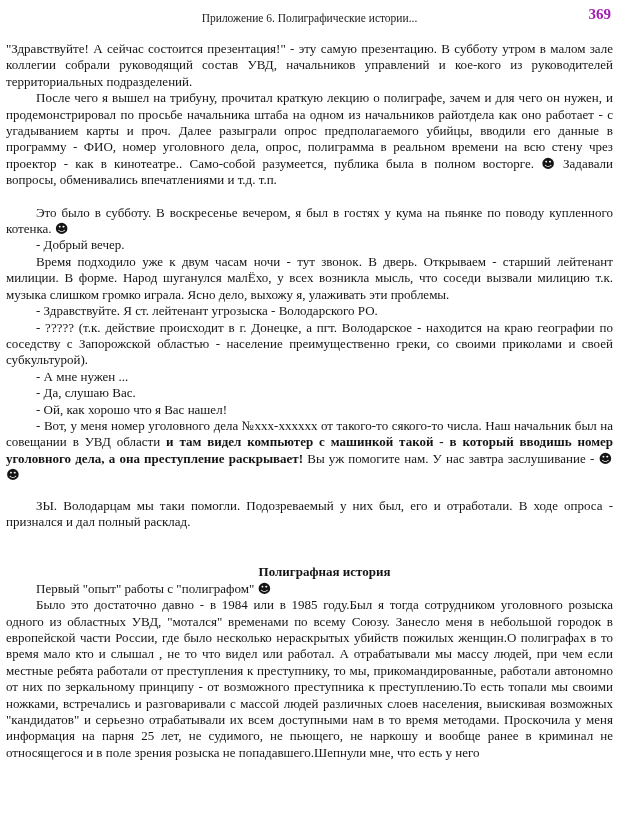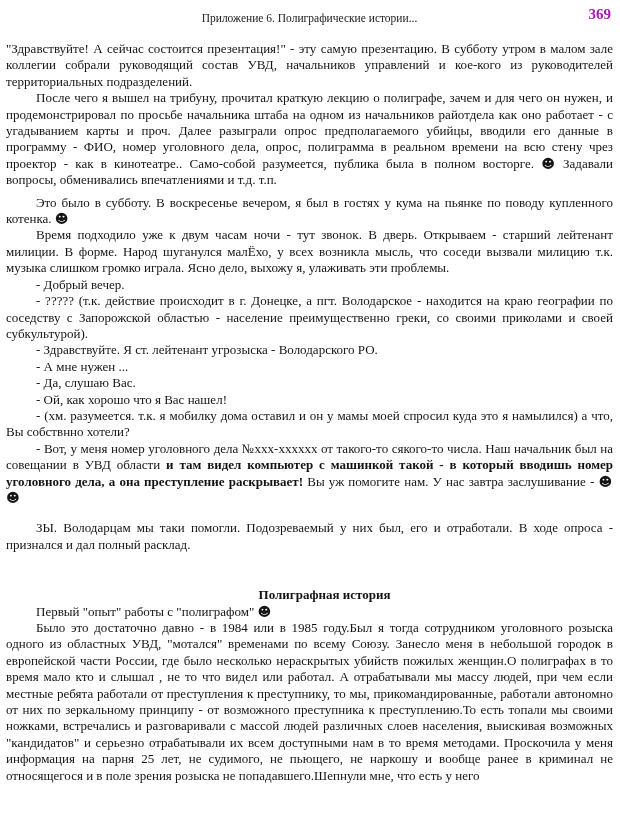--- a/index.html
+++ b/index.html
@@ -73,7 +73,7 @@
   <div class="content" id="content">
       <p class="para"><span>"Здравствуйте! А сейчас состоится презентация!" - эту самую презентацию. В субботу утром в малом зале коллегии собрали руководящий состав УВД, начальников управлений и кое-кого из руководителей территориальных подразделений.</span></p>
       <p class="para indent"><span>После чего я вышел на трибуну, прочитал краткую лекцию о полиграфе, зачем и для чего он нужен, и продемонстрировал по просьбе начальника штаба на одном из начальников райотдела как оно работает - с угадыванием карты и проч. Далее разыграли опрос предполагаемого убийцы, вводили его данные в программу - ФИО, номер уголовного дела, опрос, полиграмма в реальном времени на всю стену чрез проектор - как в кинотеатре.. Само-собой разумеется, публика была в полном восторге. </span><span class="smiley">☻</span><span> Задавали вопросы, обменивались впечатлениями и т.д. т.п.</span></p>
-      <p class="para indent" style="margin-top: 6px;"><span>Это было в субботу. В воскресенье вечером, я был в гостях у кума на пьянке по поводу купленного котенка. </span><span class="smiley">☻</span></p>
+      <p class="para indent" style="margin-top: 16px;"><span>Это было в субботу. В воскресенье вечером, я был в гостях у кума на пьянке по поводу купленного котенка. </span><span class="smiley">☻</span></p>
       <p class="para indent"><span>Время подходило уже к двум часам ночи - тут звонок. В дверь. Открываем - старший лейтенант милиции. В форме. Народ шуганулся малЁхо, у всех возникла мысль, что соседи вызвали милицию т.к. музыка слишком громко играла. Ясно дело, выхожу я, улаживать эти проблемы.</span></p>
       <p class="para indent"><span>- Добрый вечер.</span></p>
       <p class="para indent"><span>- ????? (т.к. действие происходит в г. Донецке, а пгт. Володарское - находится на краю географии по соседству с Запорожской областью - население преимущественно греки, со своими приколами и своей субкультурой).</span></p>

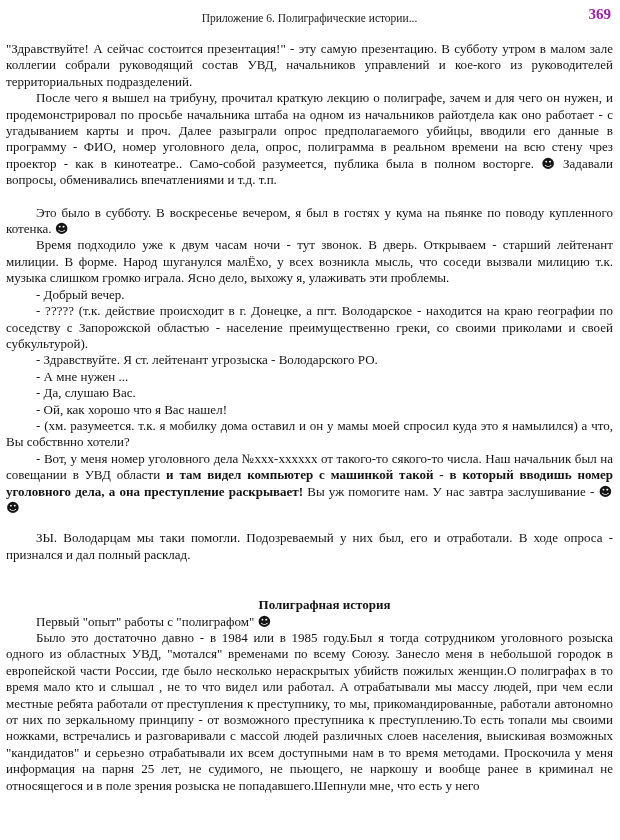--- a/index.html
+++ b/index.html
@@ -74,8 +74,8 @@
       <p class="para"><span>"Здравствуйте! А сейчас состоится презентация!" - эту самую презентацию. В субботу утром в малом зале коллегии собрали руководящий состав УВД, начальников управлений и кое-кого из руководителей территориальных подразделений.</span></p>
       <p class="para indent"><span>После чего я вышел на трибуну, прочитал краткую лекцию о полиграфе, зачем и для чего он нужен, и продемонстрировал по просьбе начальника штаба на одном из начальников райотдела как оно работает - с угадыванием карты и проч. Далее разыграли опрос предполагаемого убийцы, вводили его данные в программу - ФИО, номер уголовного дела, опрос, полиграмма в реальном времени на всю стену чрез проектор - как в кинотеатре.. Само-собой разумеется, публика была в полном восторге. </span><span class="smiley">☻</span><span> Задавали вопросы, обменивались впечатлениями и т.д. т.п.</span></p>
       <p class="para indent" style="margin-top: 16px;"><span>Это было в субботу. В воскресенье вечером, я был в гостях у кума на пьянке по поводу купленного котенка. </span><span class="smiley">☻</span></p>
+      <p class="para indent"><span>- Добрый вечер.</span></p>
       <p class="para indent"><span>Время подходило уже к двум часам ночи - тут звонок. В дверь. Открываем - старший лейтенант милиции. В форме. Народ шуганулся малЁхо, у всех возникла мысль, что соседи вызвали милицию т.к. музыка слишком громко играла. Ясно дело, выхожу я, улаживать эти проблемы.</span></p>
-      <p class="para indent"><span>- Добрый вечер.</span></p>
       <p class="para indent"><span>- ????? (т.к. действие происходит в г. Донецке, а пгт. Володарское - находится на краю географии по соседству с Запорожской областью - население преимущественно греки, со своими приколами и своей субкультурой).</span></p>
       <p class="para indent"><span>- Здравствуйте. Я ст. лейтенант угрозыска - Володарского РО.</span></p>
       <p class="para indent"><span>- А мне нужен ...</span></p>

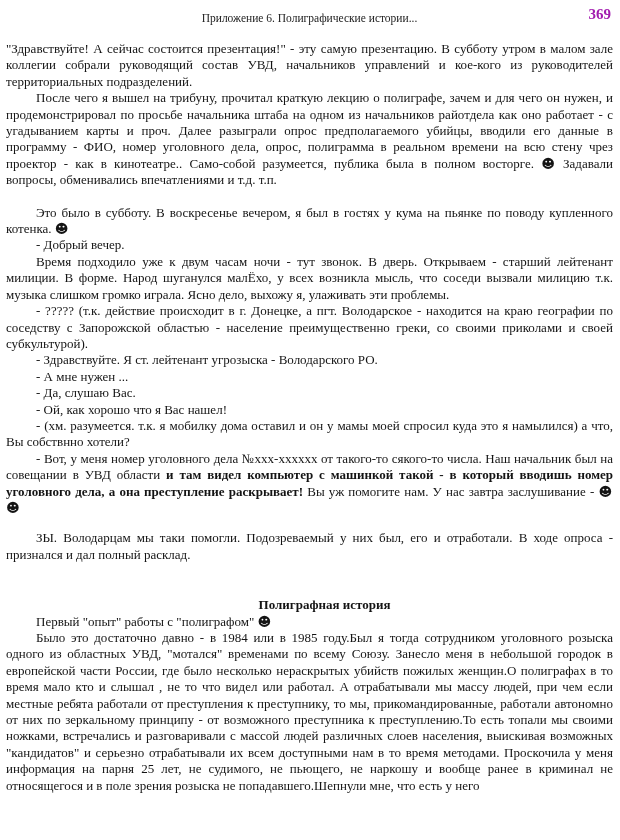--- a/index.html
+++ b/index.html
@@ -76,8 +76,8 @@
       <p class="para indent" style="margin-top: 16px;"><span>Это было в субботу. В воскресенье вечером, я был в гостях у кума на пьянке по поводу купленного котенка. </span><span class="smiley">☻</span></p>
       <p class="para indent"><span>- Добрый вечер.</span></p>
       <p class="para indent"><span>Время подходило уже к двум часам ночи - тут звонок. В дверь. Открываем - старший лейтенант милиции. В форме. Народ шуганулся малЁхо, у всех возникла мысль, что соседи вызвали милицию т.к. музыка слишком громко играла. Ясно дело, выхожу я, улаживать эти проблемы.</span></p>
+      <p class="para indent"><span>- Здравствуйте. Я ст. лейтенант угрозыска - Володарского РО.</span></p>
       <p class="para indent"><span>- ????? (т.к. действие происходит в г. Донецке, а пгт. Володарское - находится на краю географии по соседству с Запорожской областью - население преимущественно греки, со своими приколами и своей субкультурой).</span></p>
-      <p class="para indent"><span>- Здравствуйте. Я ст. лейтенант угрозыска - Володарского РО.</span></p>
       <p class="para indent"><span>- А мне нужен ...</span></p>
       <p class="para indent"><span>- Да, слушаю Вас.</span></p>
       <p class="para indent"><span>- Ой, как хорошо что я Вас нашел!</span></p>

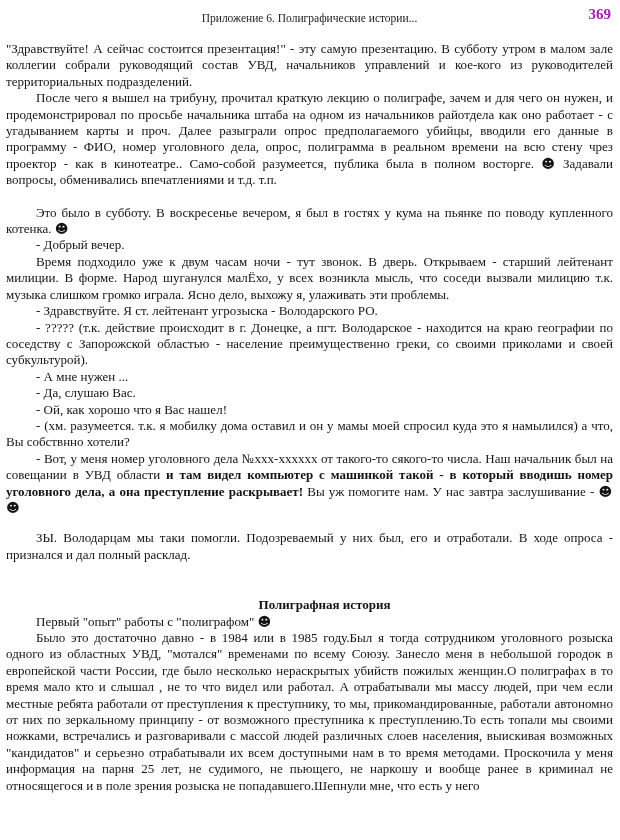--- a/index.html
+++ b/index.html
@@ -81,7 +81,6 @@
       <p class="para indent"><span>- А мне нужен ...</span></p>
       <p class="para indent"><span>- Да, слушаю Вас.</span></p>
       <p class="para indent"><span>- Ой, как хорошо что я Вас нашел!</span></p>
-      <p class="para indent"><span>- (хм. разумеется. т.к. я мобилку дома оставил и он у мамы моей спросил куда это я намылился) а что, Вы собствнно хотели?</span></p>
       <p class="para indent"><span>- Вот, у меня номер уголовного дела №ххх-хххххх от такого-то сякого-то числа. Наш начальник был на совещании в УВД области </span><b>и там видел компьютер с машинкой такой - в который вводишь номер уголовного дела, а она преступление раскрывает!</b><span> Вы уж помогите нам. У нас завтра заслушивание - </span><span class="smiley">☻☻</span></p>
       <p class="para indent" style="margin-top: 14px;"><span>ЗЫ. Володарцам мы таки помогли. Подозреваемый у них был, его и отработали. В ходе опроса - признался и дал полный расклад.</span></p>
       <p class="para indent heading" style="margin-top: 34px;"><span>Полиграфная история</span></p>

